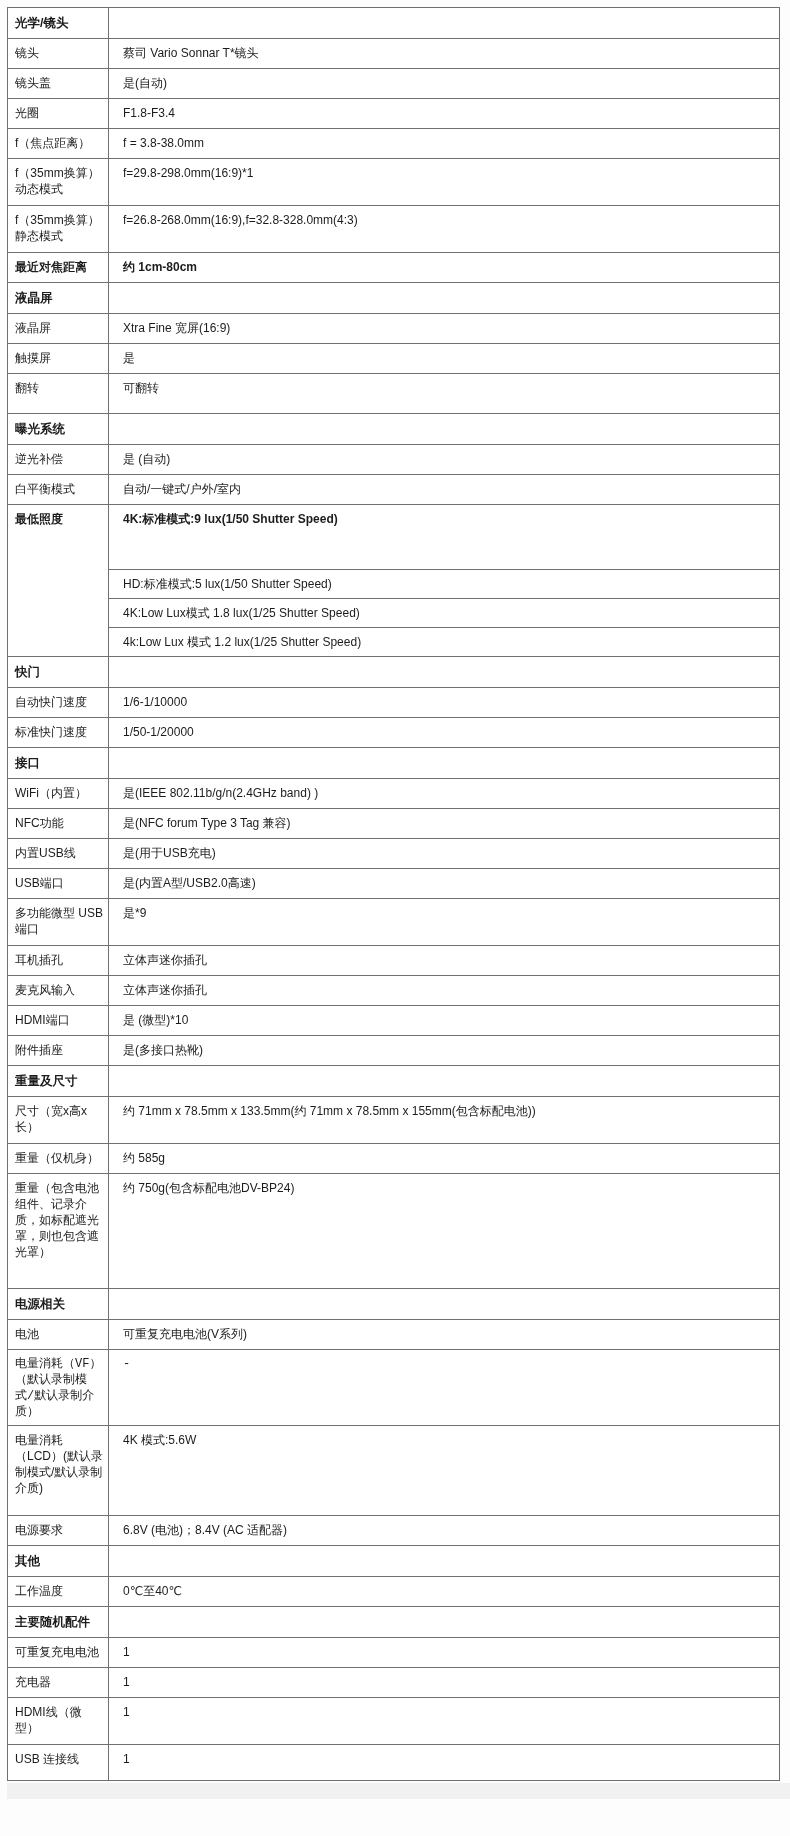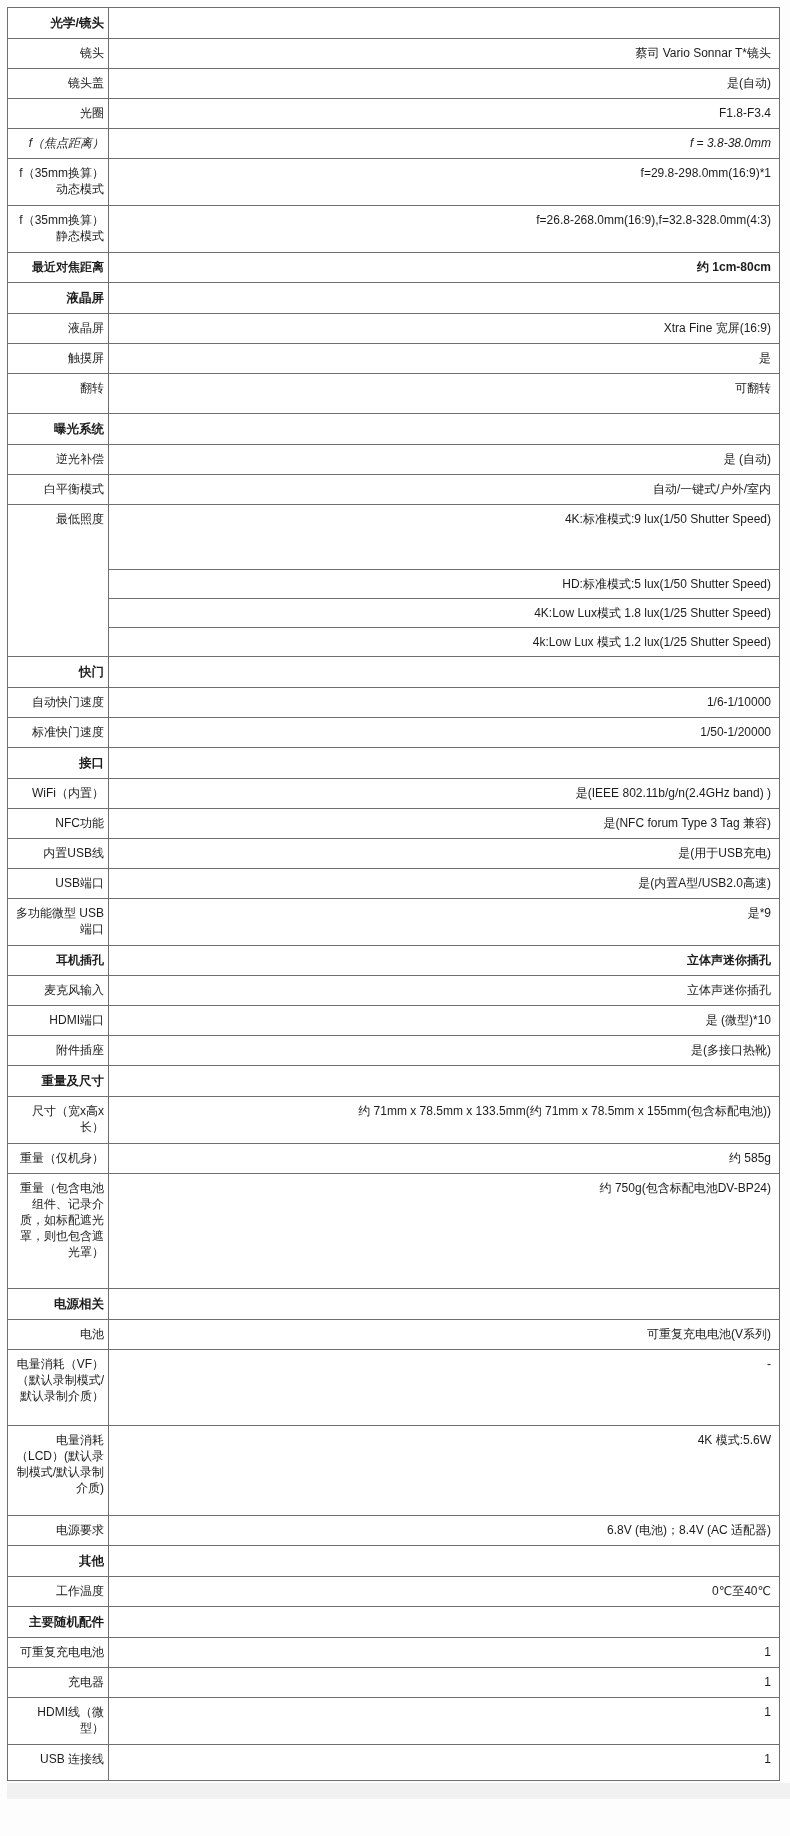--- a/index.html
+++ b/index.html
@@ -20,7 +20,6 @@
     table-layout: fixed;
     width: 772px;
     background: #ffffff;
-    text-align: right;
   }
   table.spec td {
     border: 1px solid #6f6f6f;

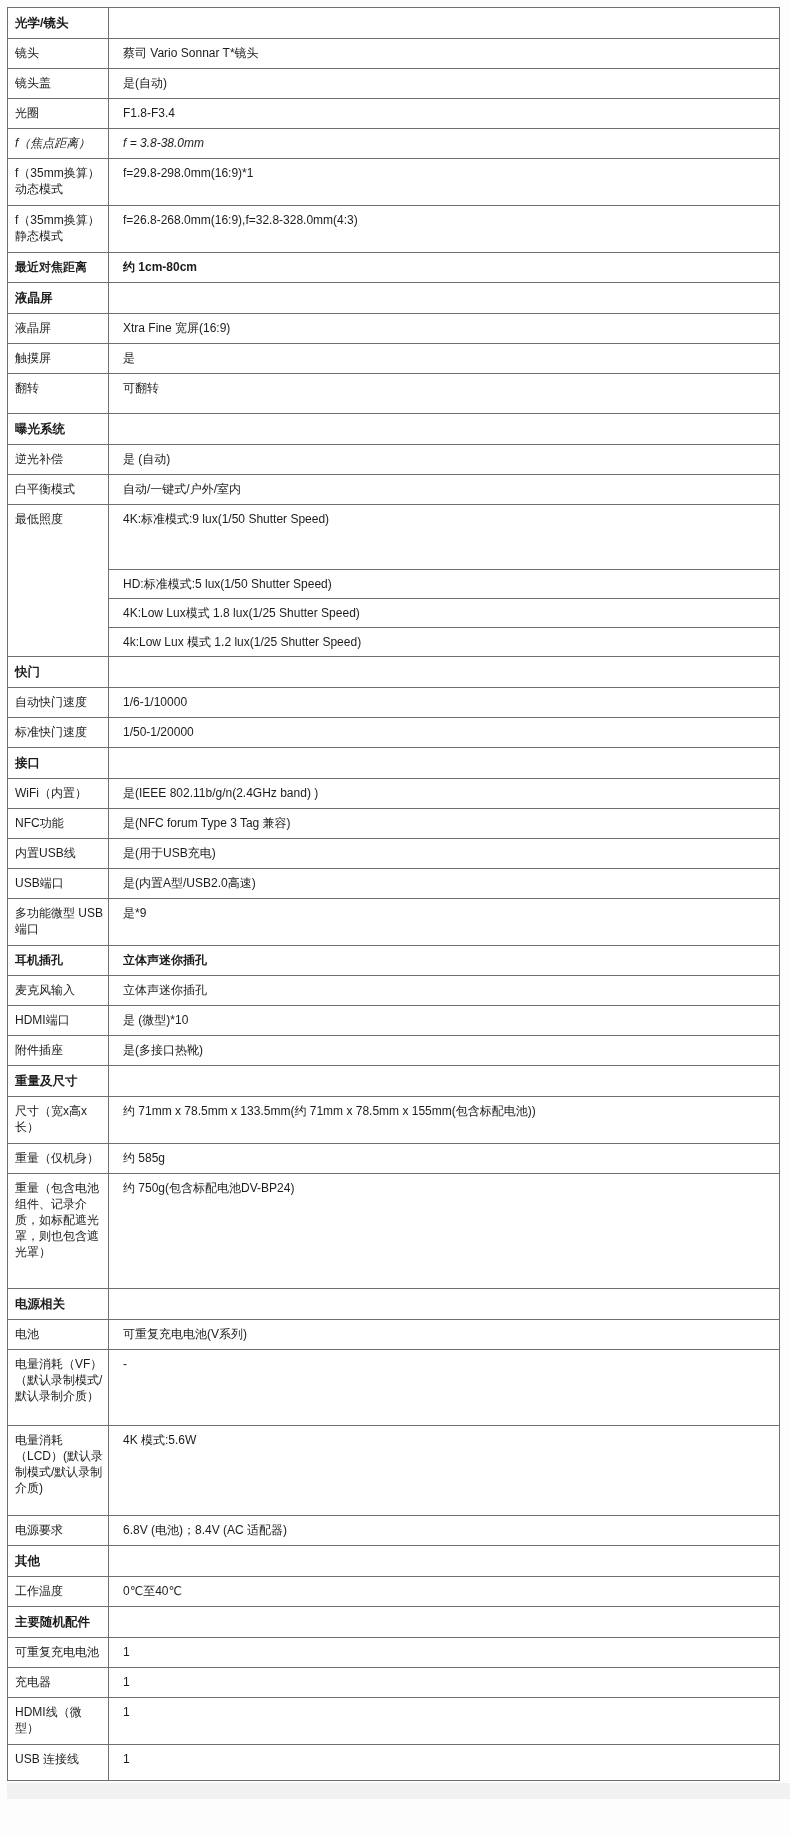--- a/index.html
+++ b/index.html
@@ -76,7 +76,7 @@
           <td class="label-cell">光圈</td>
           <td class="value-cell">F1.8-F3.4</td>
         </tr>
-        <tr style="height: 30px; font-style: italic;">
+        <tr style="height: 30px;">
           <td class="label-cell">f（焦点距离）</td>
           <td class="value-cell">f = 3.8-38.0mm</td>
         </tr>

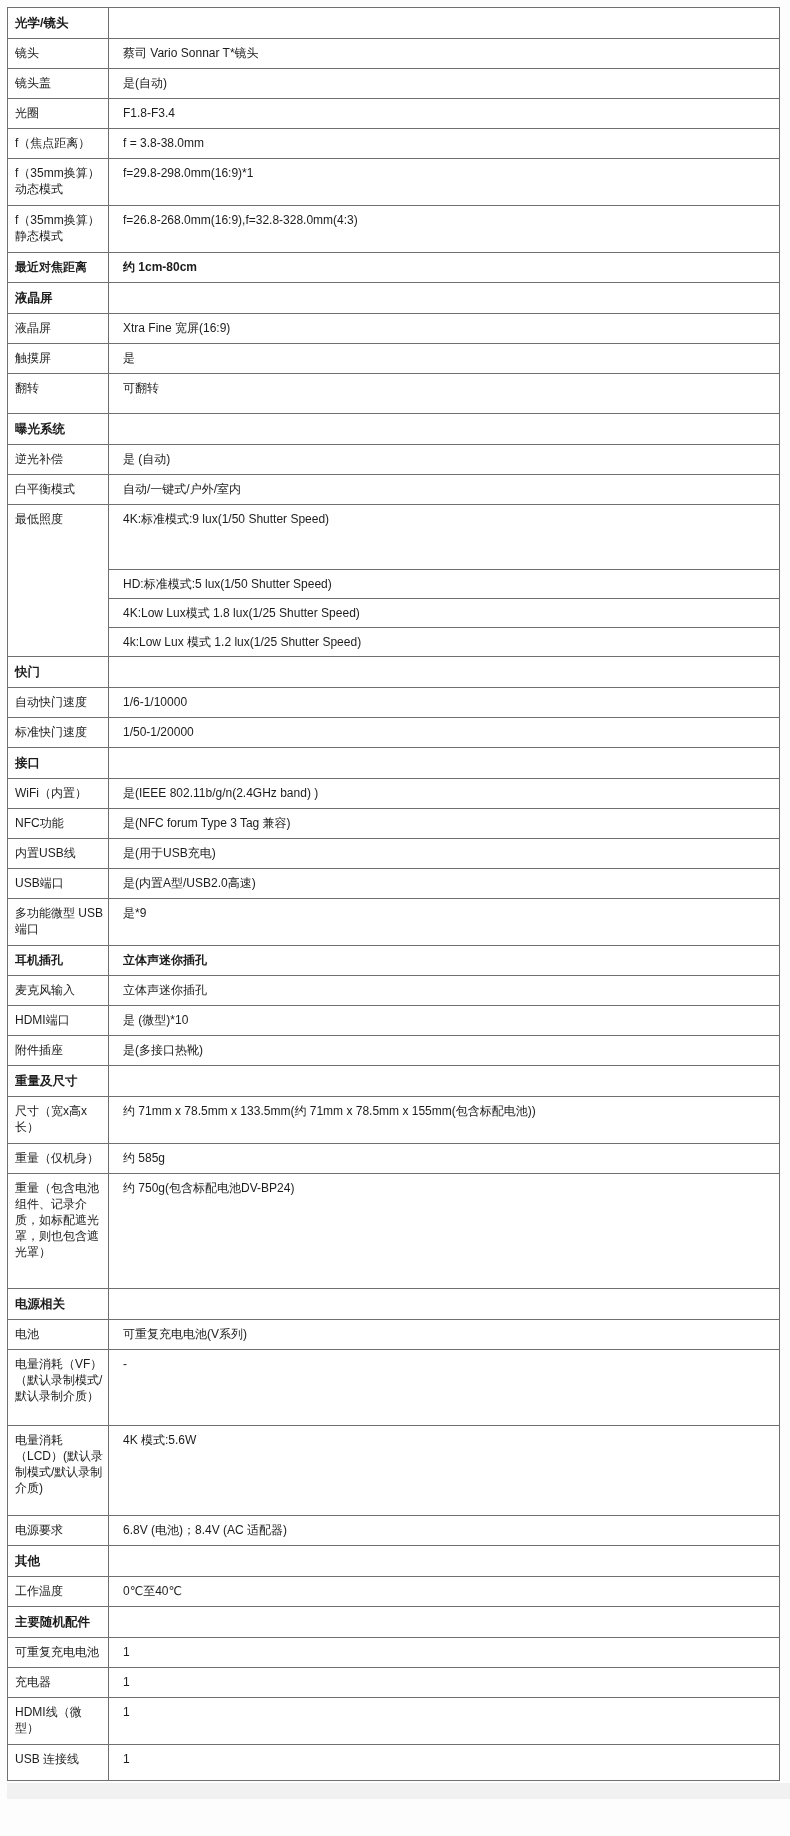--- a/index.html
+++ b/index.html
@@ -120,7 +120,7 @@
           <td class="label-cell">白平衡模式</td>
           <td class="value-cell">自动/一键式/户外/室内</td>
         </tr>
-        <tr style="height: 65px;">
+        <tr style="height: 65px; font-weight: bold;">
           <td class="label-cell" rowspan="4">最低照度</td>
           <td class="value-cell">4K:标准模式:9 lux(1/50 Shutter Speed)</td>
         </tr>

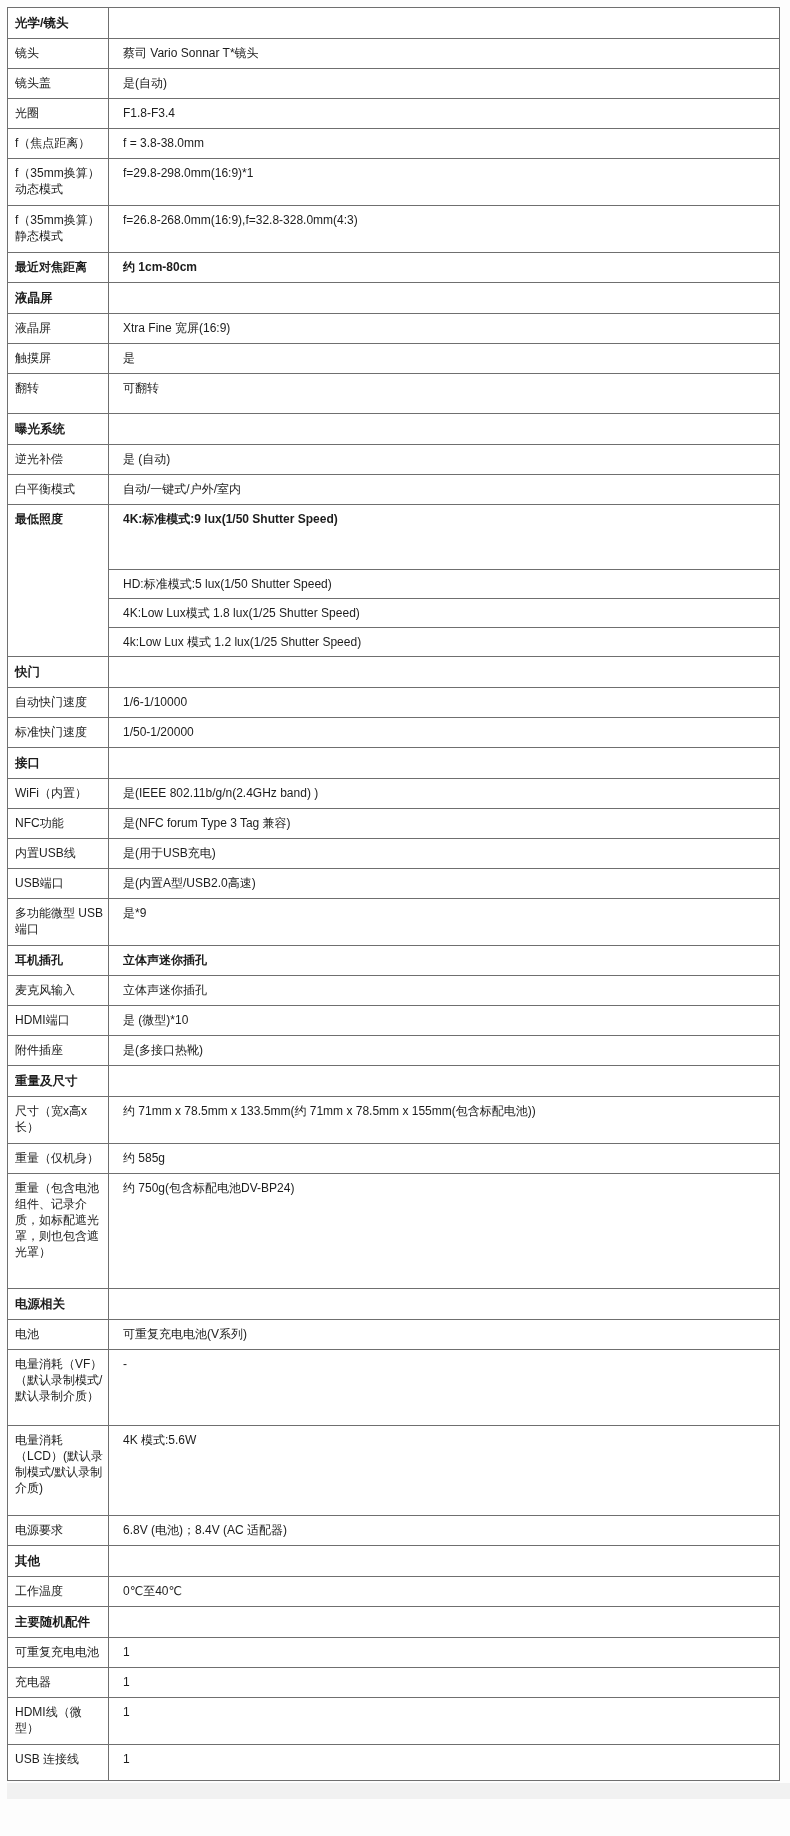--- a/index.html
+++ b/index.html
@@ -169,7 +169,7 @@
           <td class="label-cell">多功能微型 USB端口</td>
           <td class="value-cell">是*9</td>
         </tr>
-        <tr style="height: 30px; font-weight: bold;">
+        <tr style="height: 30px;">
           <td class="label-cell">耳机插孔</td>
           <td class="value-cell">立体声迷你插孔</td>
         </tr>

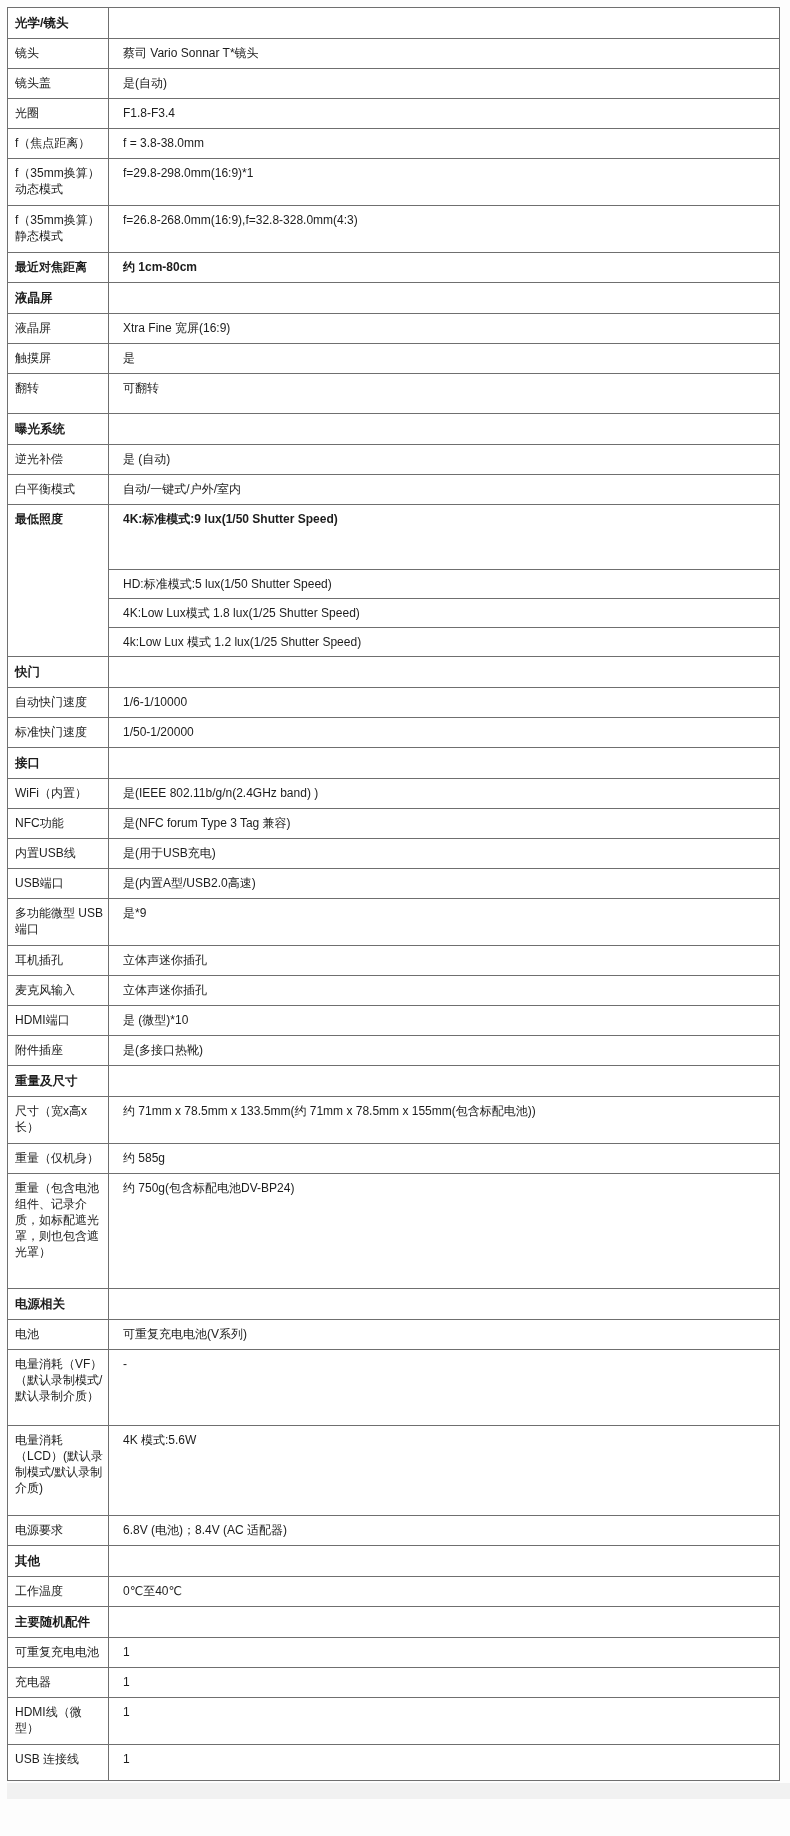--- a/index.html
+++ b/index.html
@@ -209,7 +209,7 @@
           <td class="label-cell">电池</td>
           <td class="value-cell">可重复充电电池(V系列)</td>
         </tr>
-        <tr style="height: 76px;">
+        <tr style="height: 76px; font-family: Liberation Mono, monospace;">
           <td class="label-cell">电量消耗（VF）（默认录制模式/默认录制介质）</td>
           <td class="value-cell">-</td>
         </tr>

